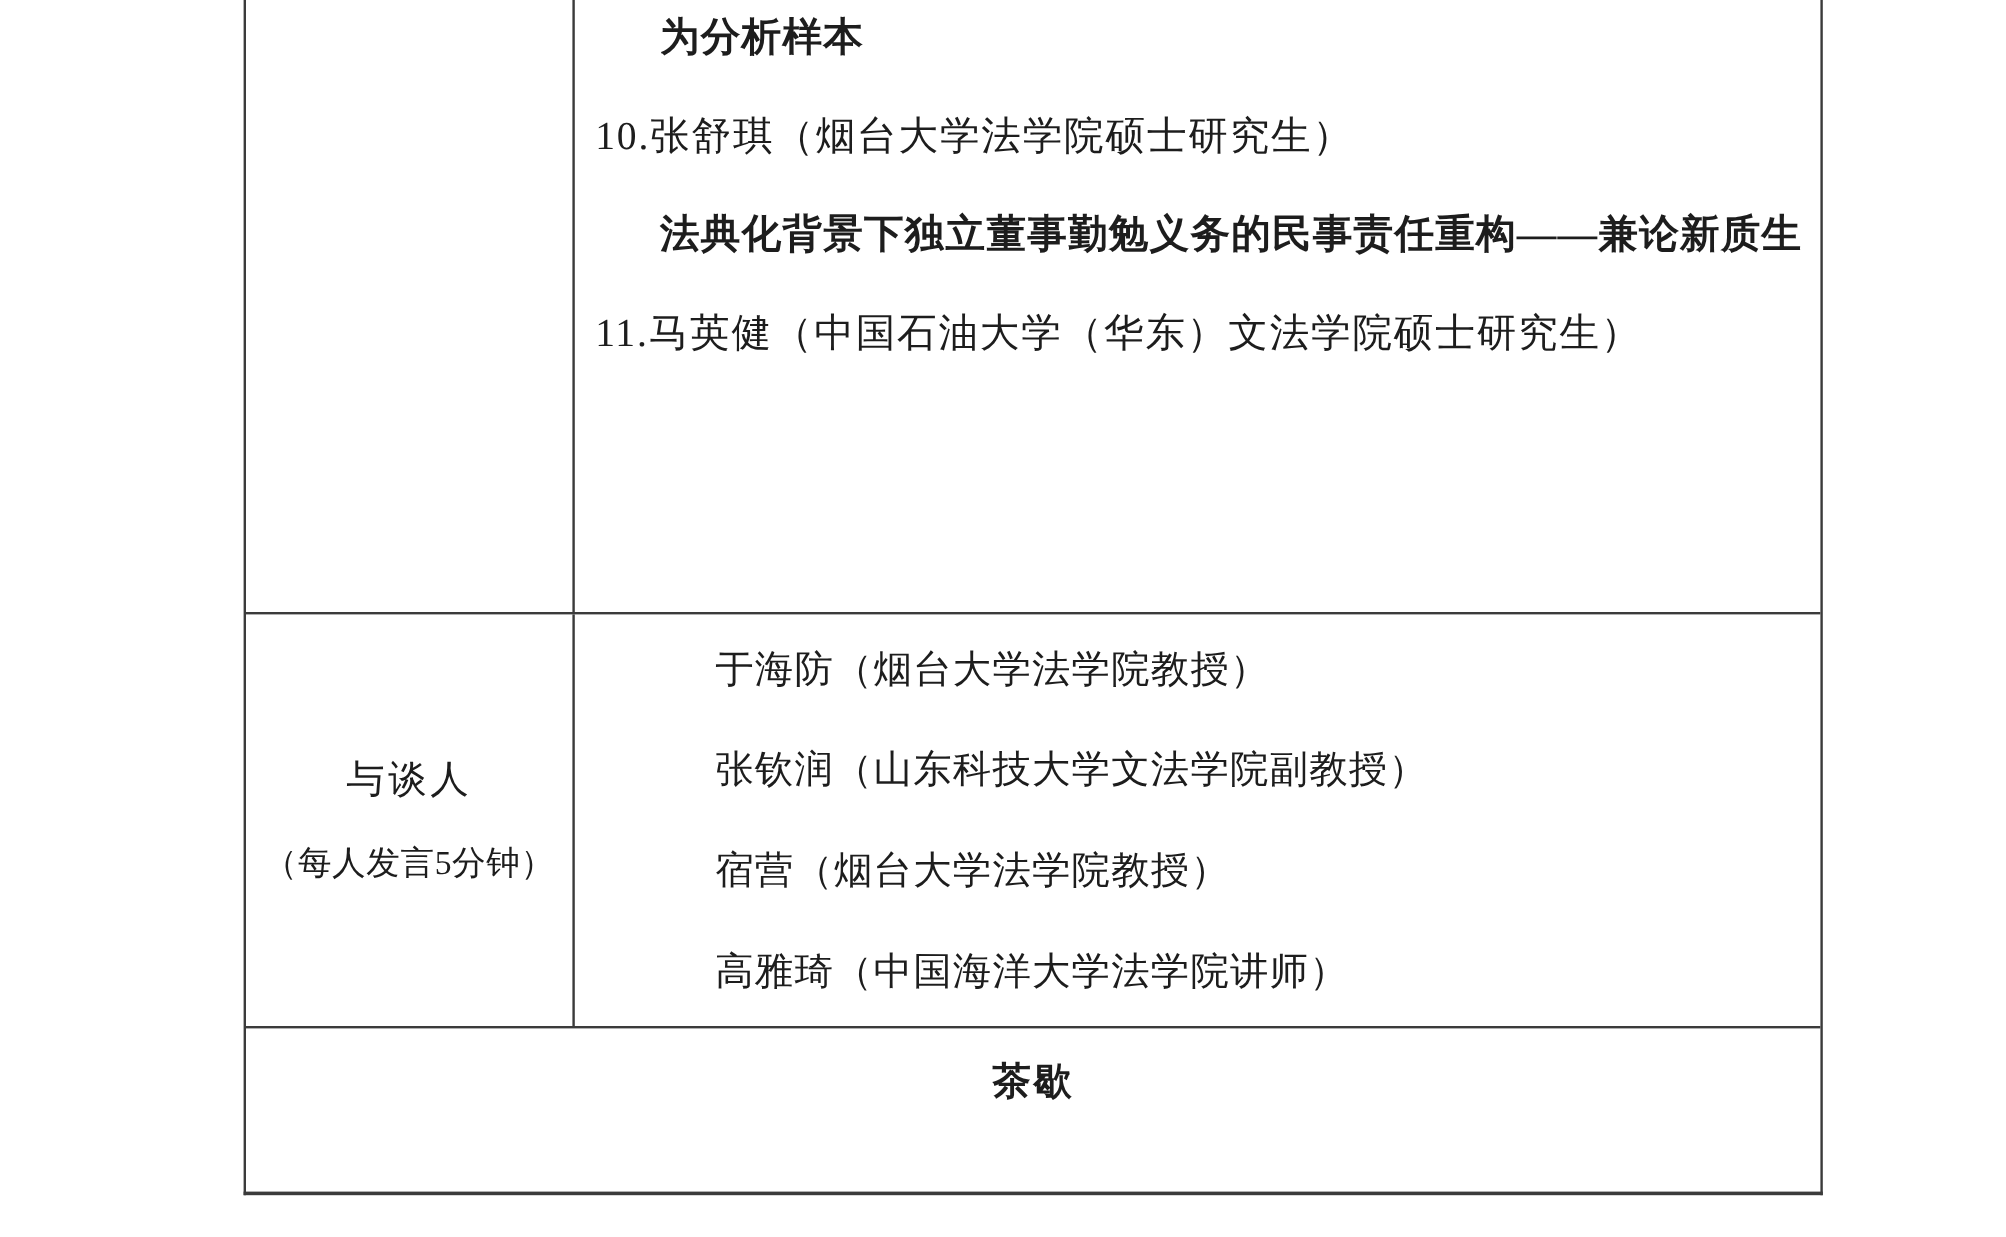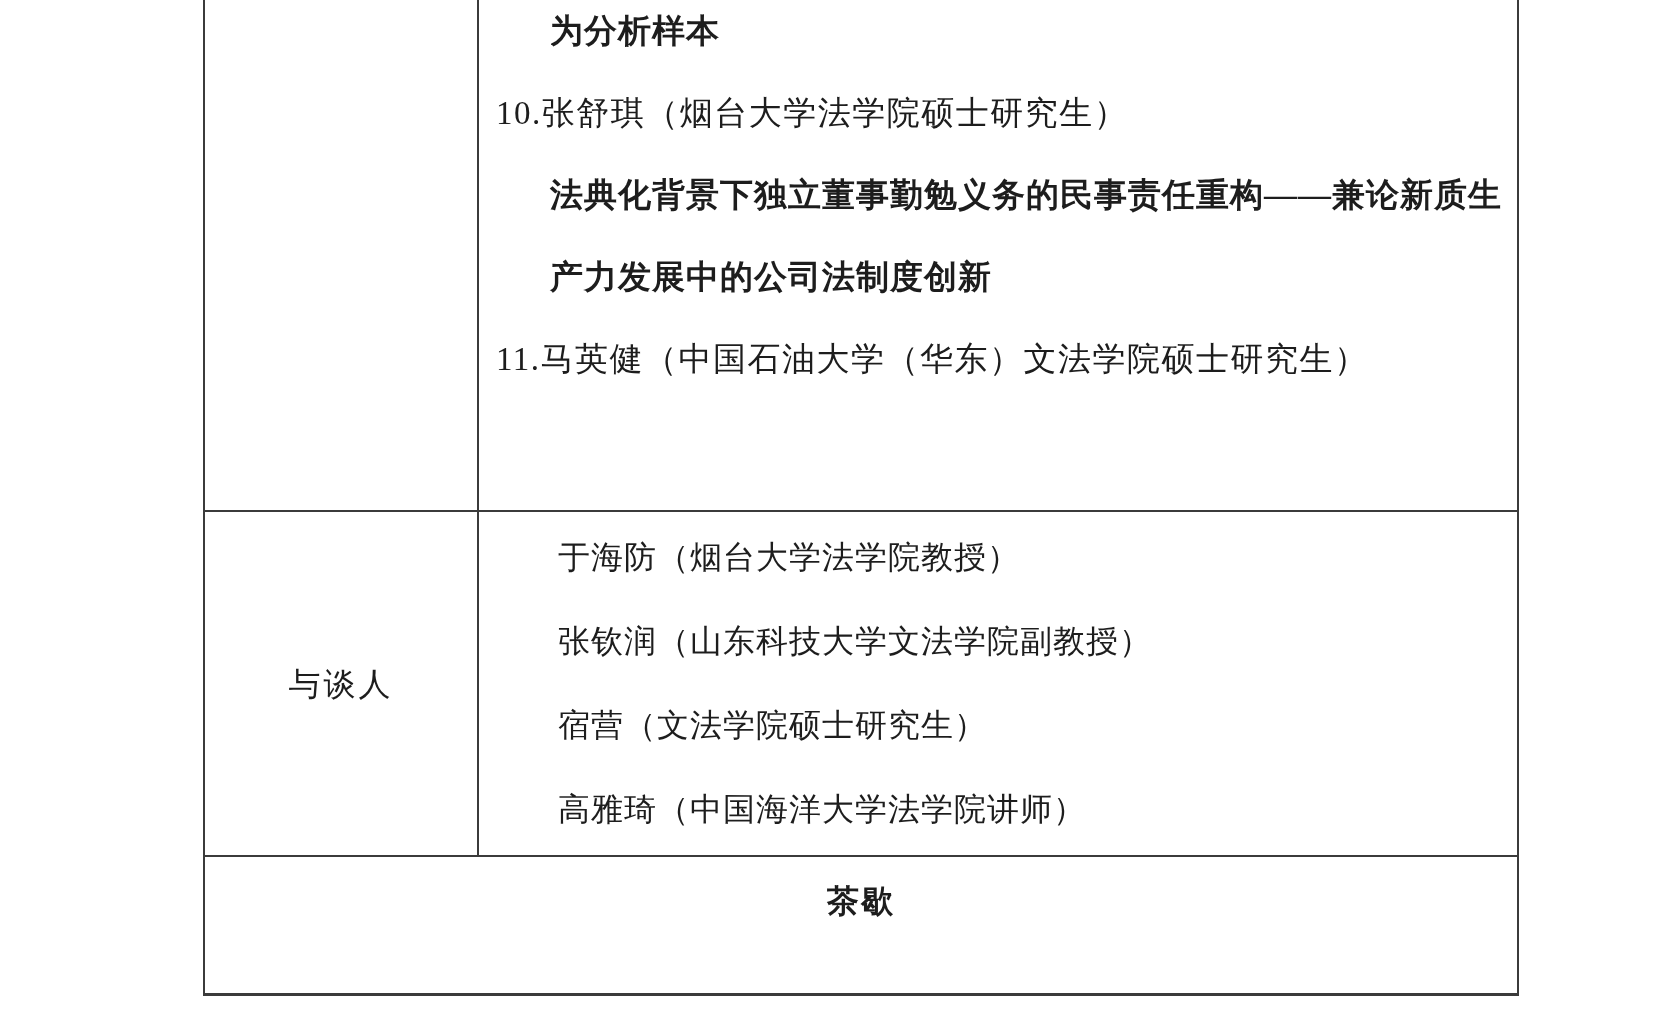--- a/index.html
+++ b/index.html
@@ -123,7 +123,6 @@
         <div class="tline bold indent-title first">为分析样本</div>
         <div class="tline indent-num">10.张舒琪（烟台大学法学院硕士研究生）</div>
         <div class="tline bold indent-title">法典化背景下独立董事勤勉义务的民事责任重构——兼论新质生</div>
-        <div class="tline bold indent-title">产力发展中的公司法制度创新</div>
         <div class="tline indent-num">11.马英健（中国石油大学（华东）文法学院硕士研究生）</div>
       </div>
     </div>

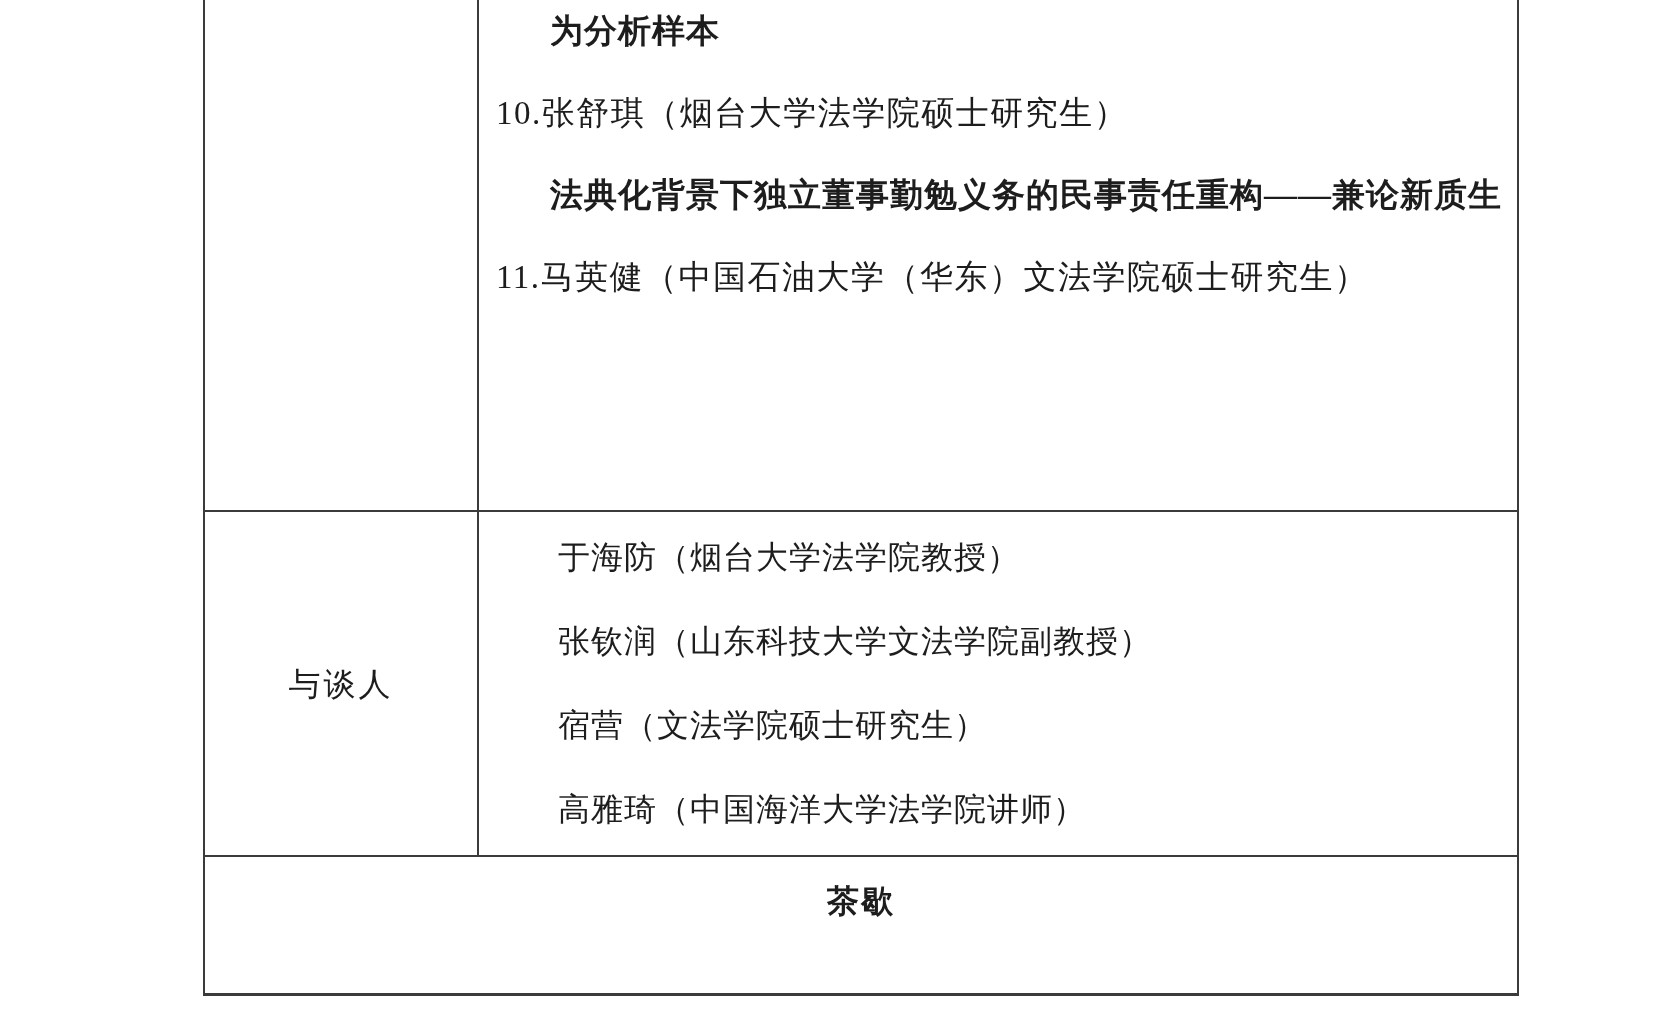--- a/index.html
+++ b/index.html
@@ -79,7 +79,7 @@
     height:84px;
     display:flex;
     align-items:center;
-    padding-left:79px;
+    padding-left:117px;
     font-size:32px;
     letter-spacing:1px;
     white-space:nowrap;

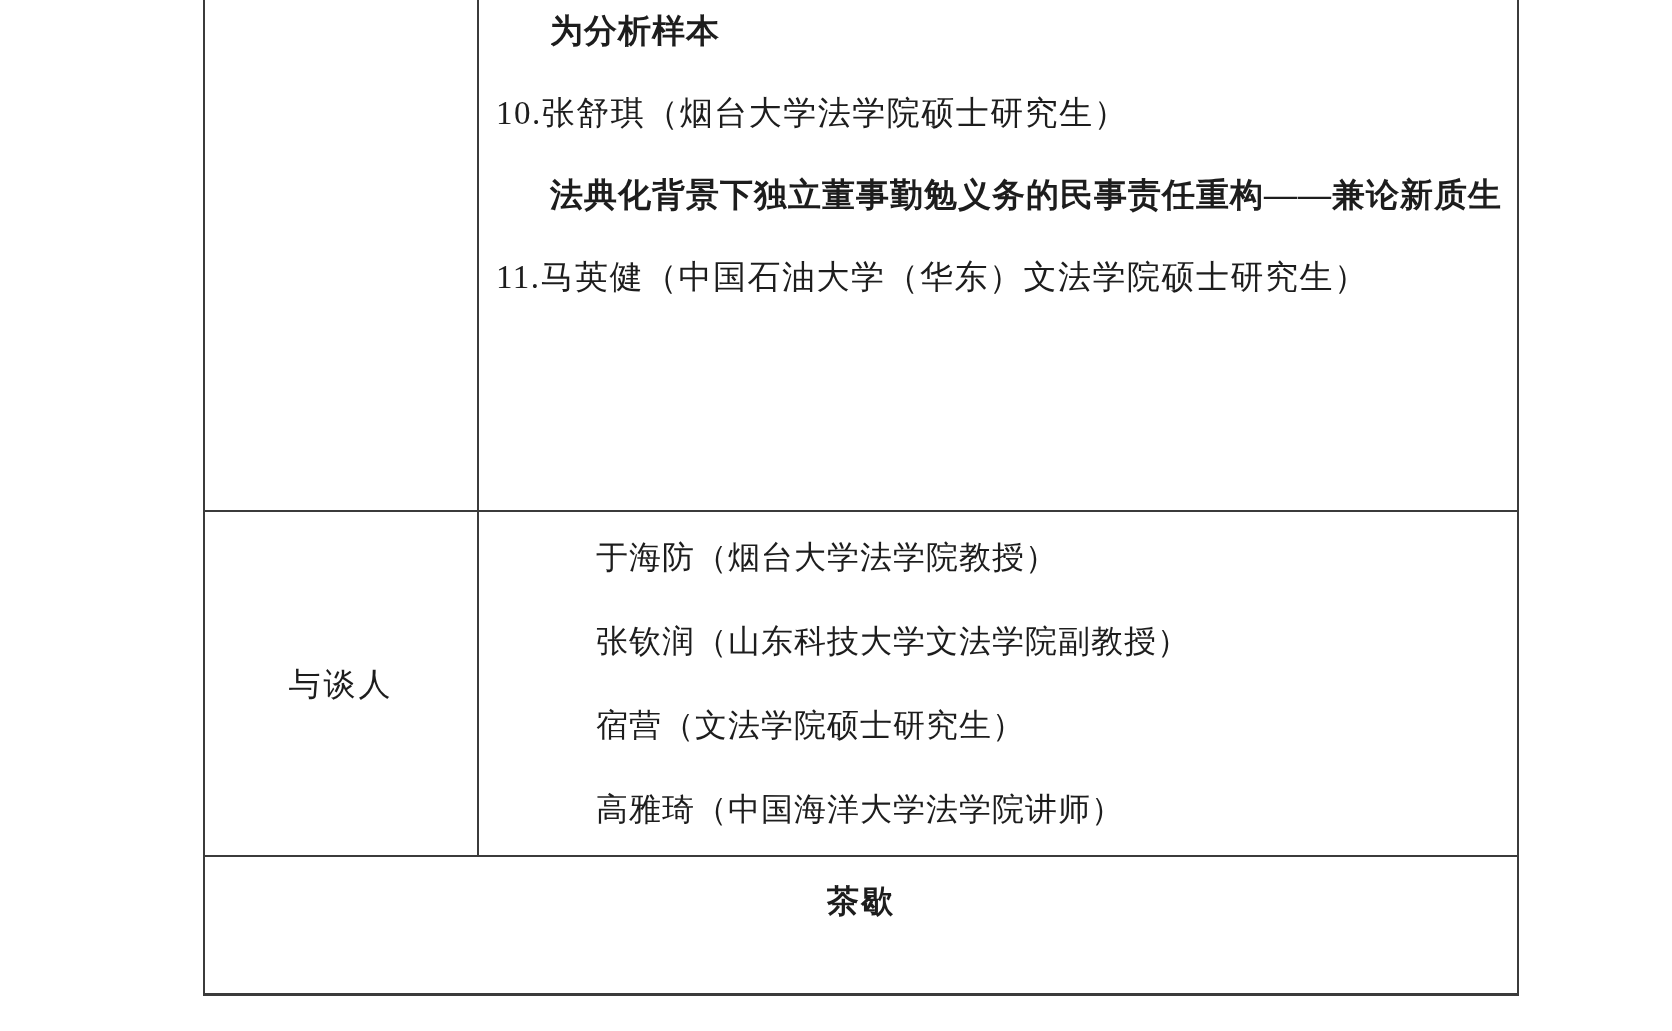--- a/index.html
+++ b/index.html
@@ -130,6 +130,7 @@
     <div class="row row-discussants">
       <div class="label-cell">
         <div class="label-line1">与谈人</div>
+        <div class="label-line2">（每人发言5分钟）</div>
       </div>
       <div class="content-cell names-cell">
         <div class="nline">于海防（烟台大学法学院教授）</div>

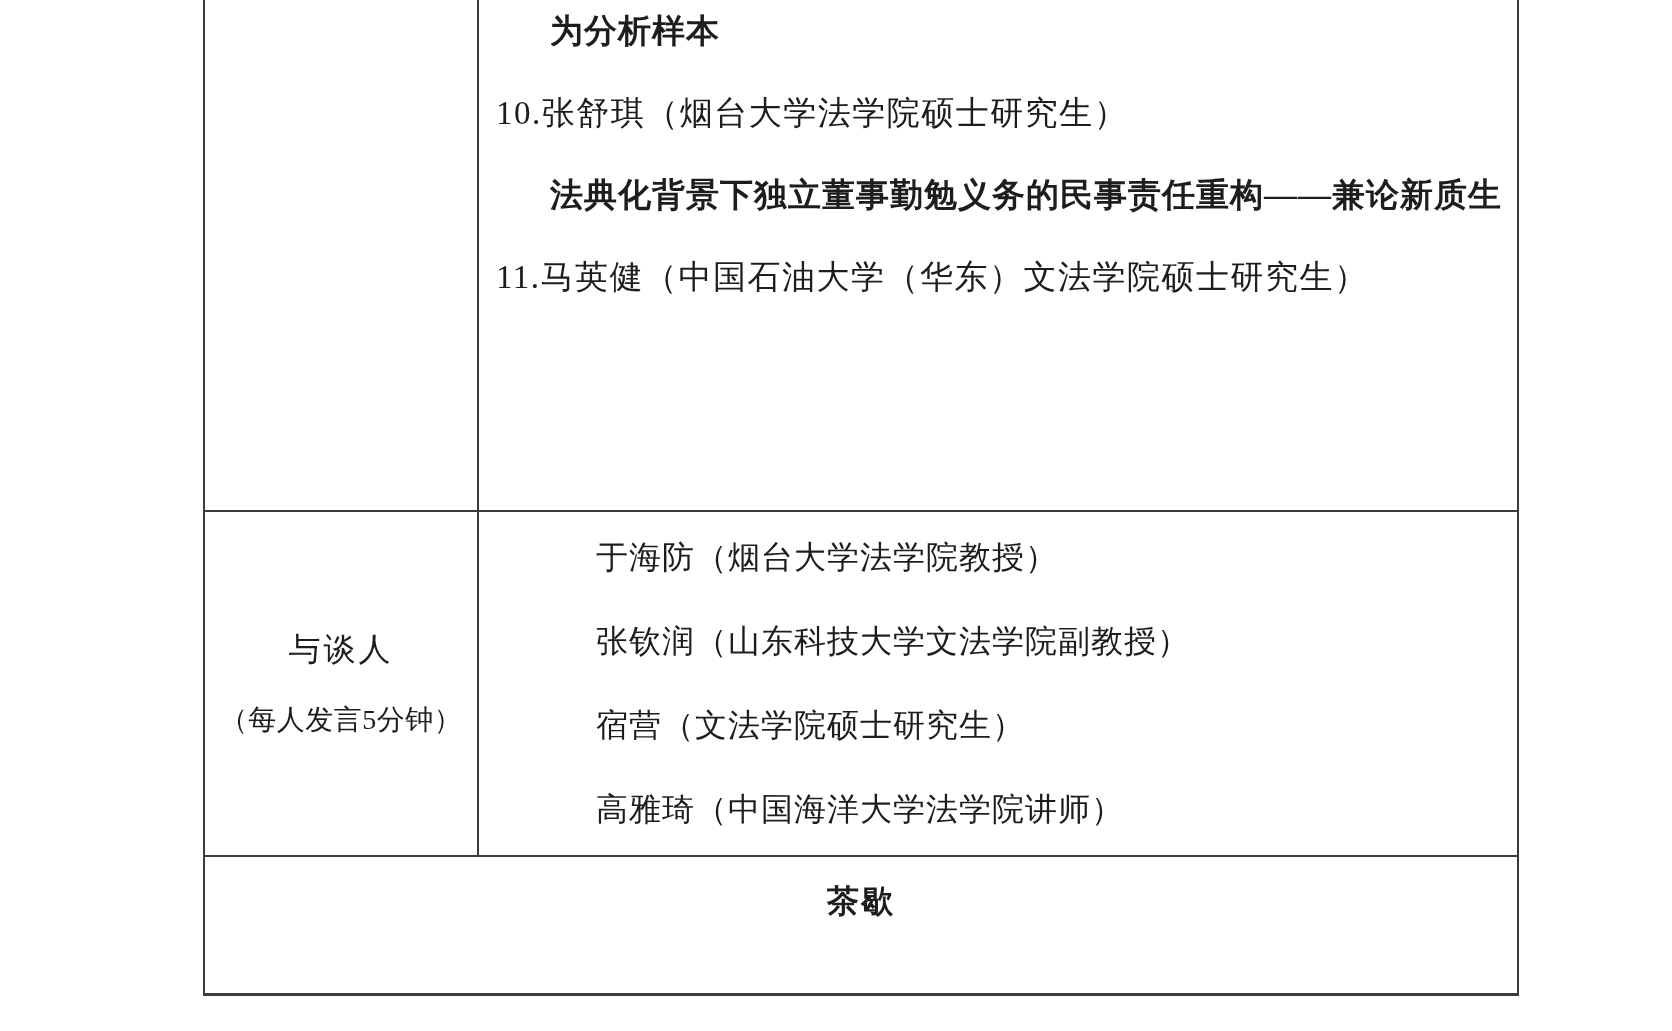--- a/index.html
+++ b/index.html
@@ -135,7 +135,7 @@
       <div class="content-cell names-cell">
         <div class="nline">于海防（烟台大学法学院教授）</div>
         <div class="nline">张钦润（山东科技大学文法学院副教授）</div>
-        <div class="nline">宿营（文法学院硕士研究生）</div>
+        <div class="nline">宿营（烟台大学法学院教授）</div>
         <div class="nline">高雅琦（中国海洋大学法学院讲师）</div>
       </div>
     </div>

